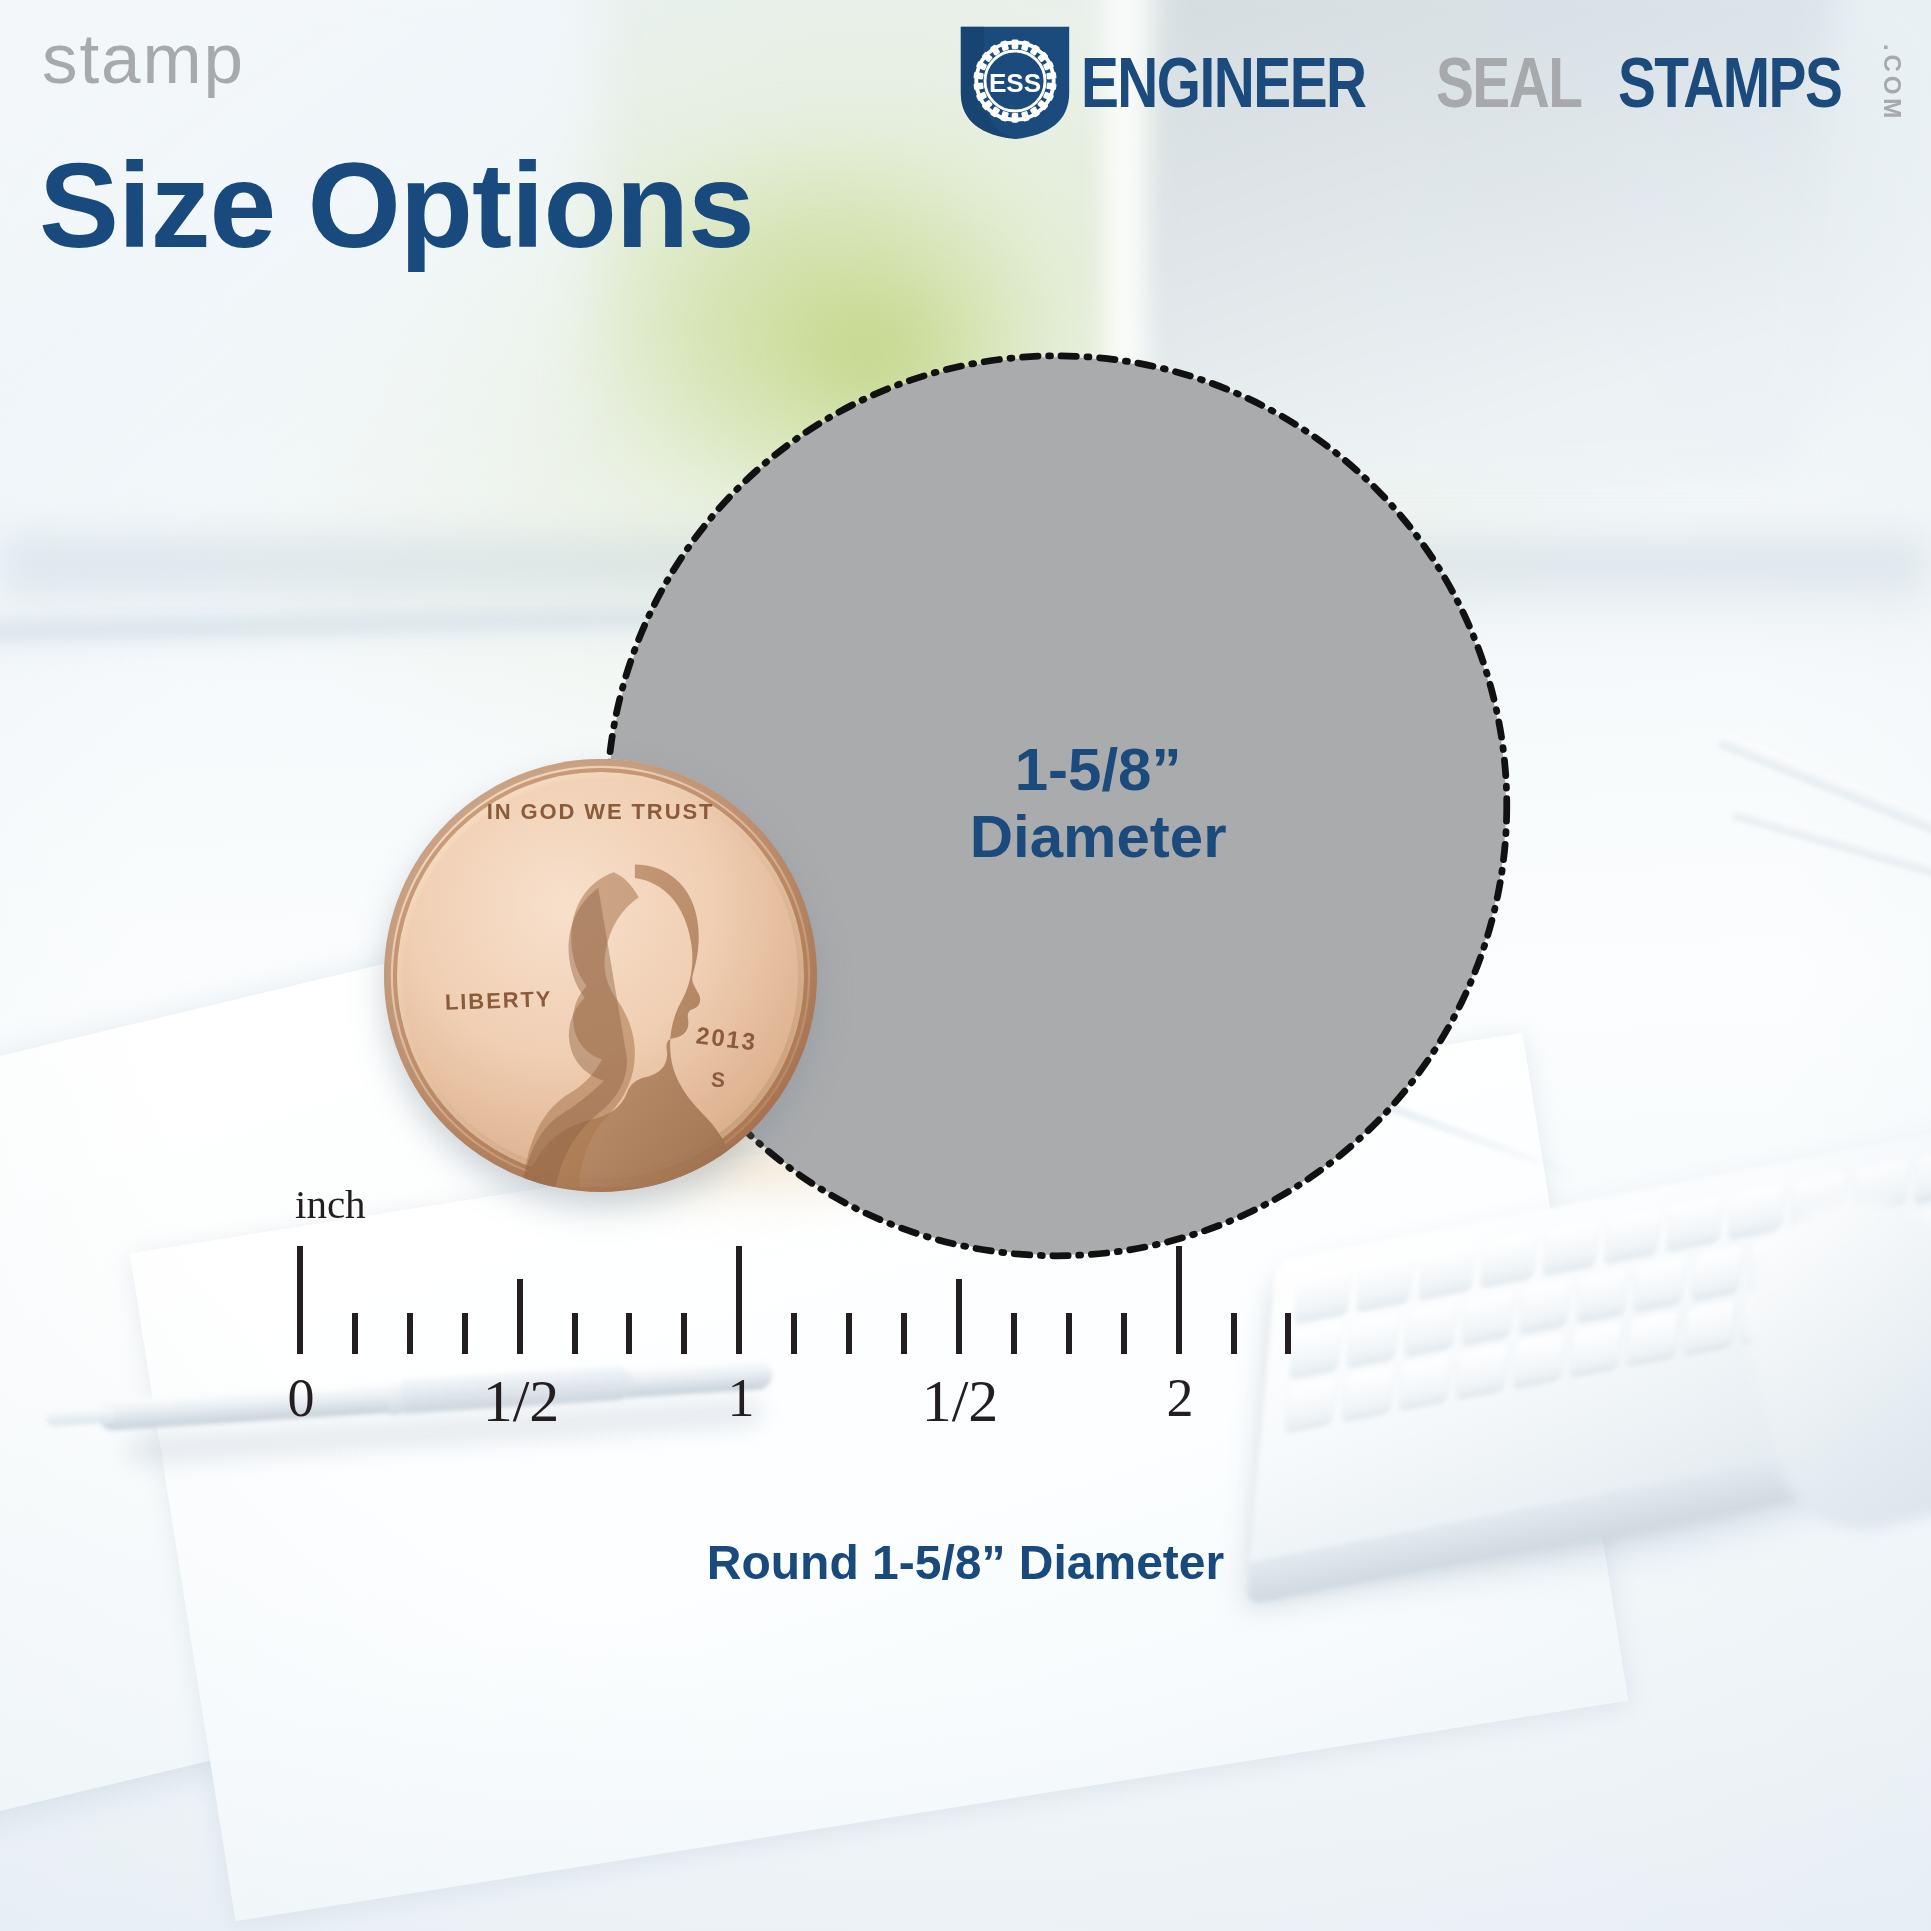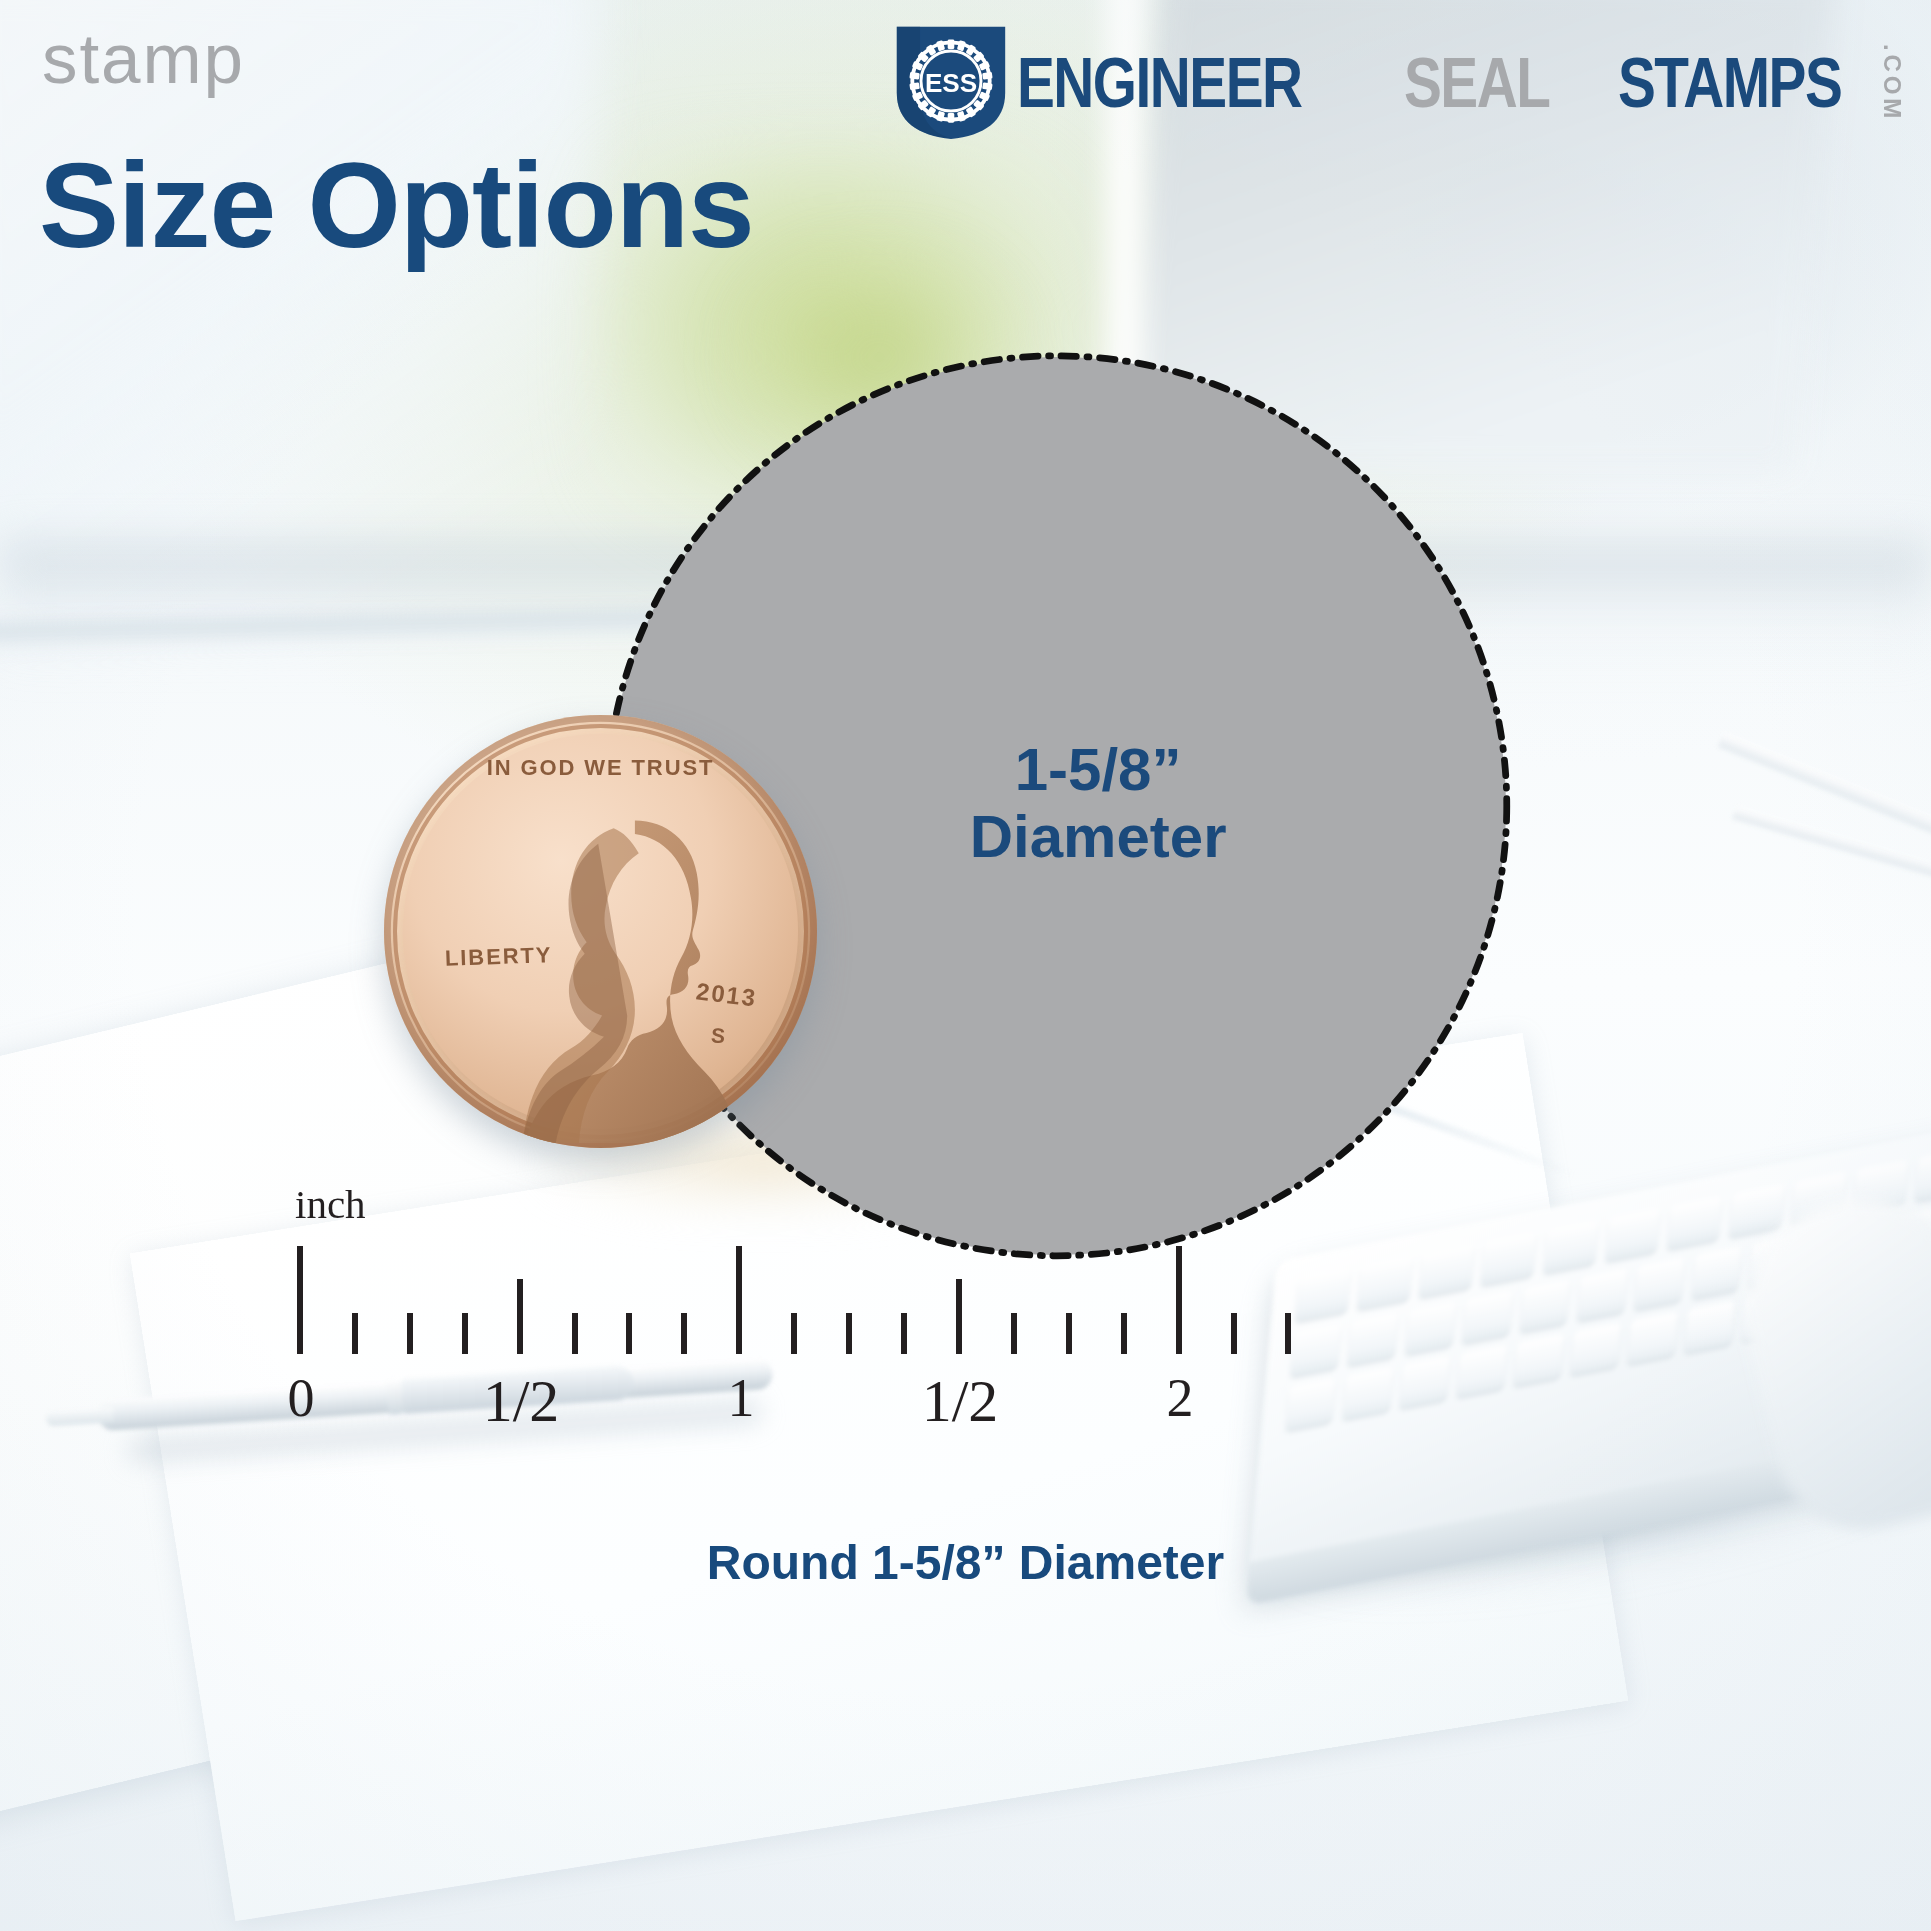--- a/index.html
+++ b/index.html
@@ -174,7 +174,7 @@
   
   .logo{ position:absolute; right:27px; top:21px; display:flex; align-items:center; height:122px; }
   .logo-shield{ position:relative; width:120px; height:122px; flex:0 0 auto; }
-  .logo-text{ display:flex; margin-left:5.8px;gap:32px; }
+  .logo-text{ display:flex; margin-left:5.8px; }
   .logo-text .part{
     font-size:71px; font-weight:bold; letter-spacing:-1.9px; line-height:1;
     font-family:"Liberation Sans", sans-serif; transform:scaleX(0.80); transform-origin:left center;

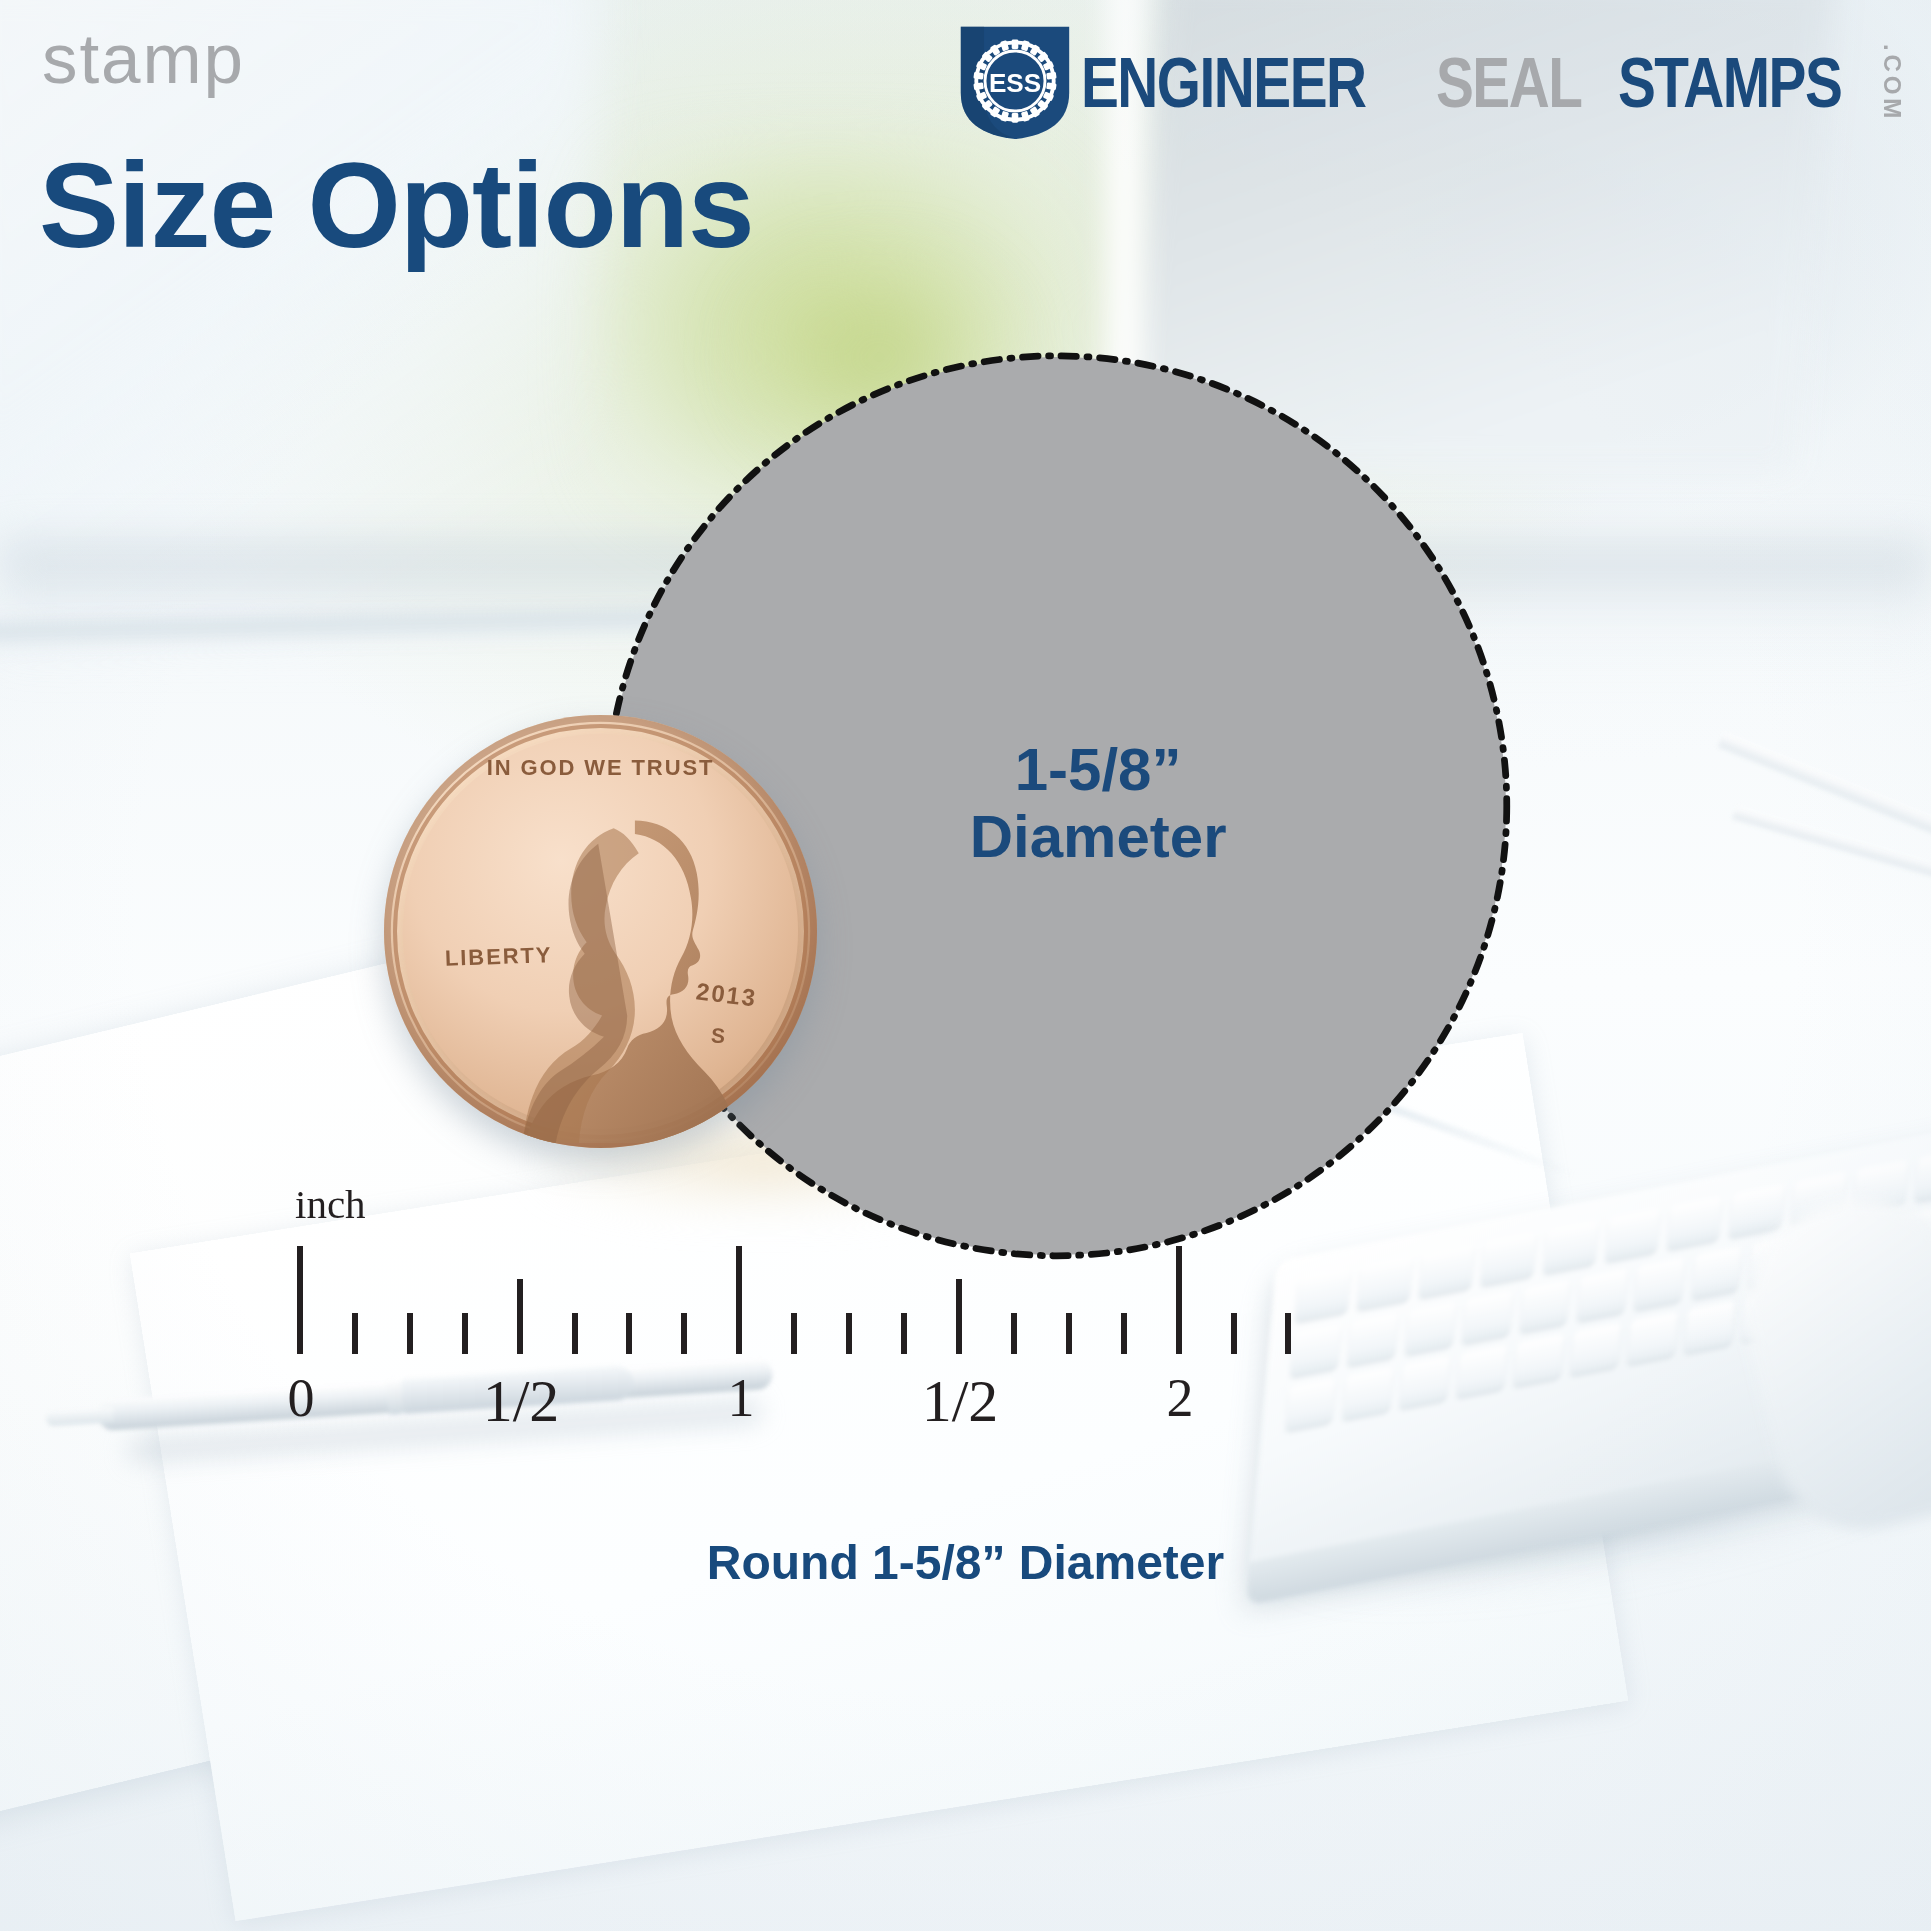--- a/index.html
+++ b/index.html
@@ -205,7 +205,7 @@
 
   
   .penny{
-    position:absolute; left:384px; top:715px; width:433px; height:433px; border-radius:50%;
+    position:absolute; left:384px; top:759px; width:433px; height:433px; border-radius:50%;
     background:
       radial-gradient(circle at 38% 30%, #f6d9c1 0%, #eeccb0 28%, #e2b997 55%, #cf9f79 78%, #b8835d 94%, #8d5d3c 100%);
     box-shadow:

